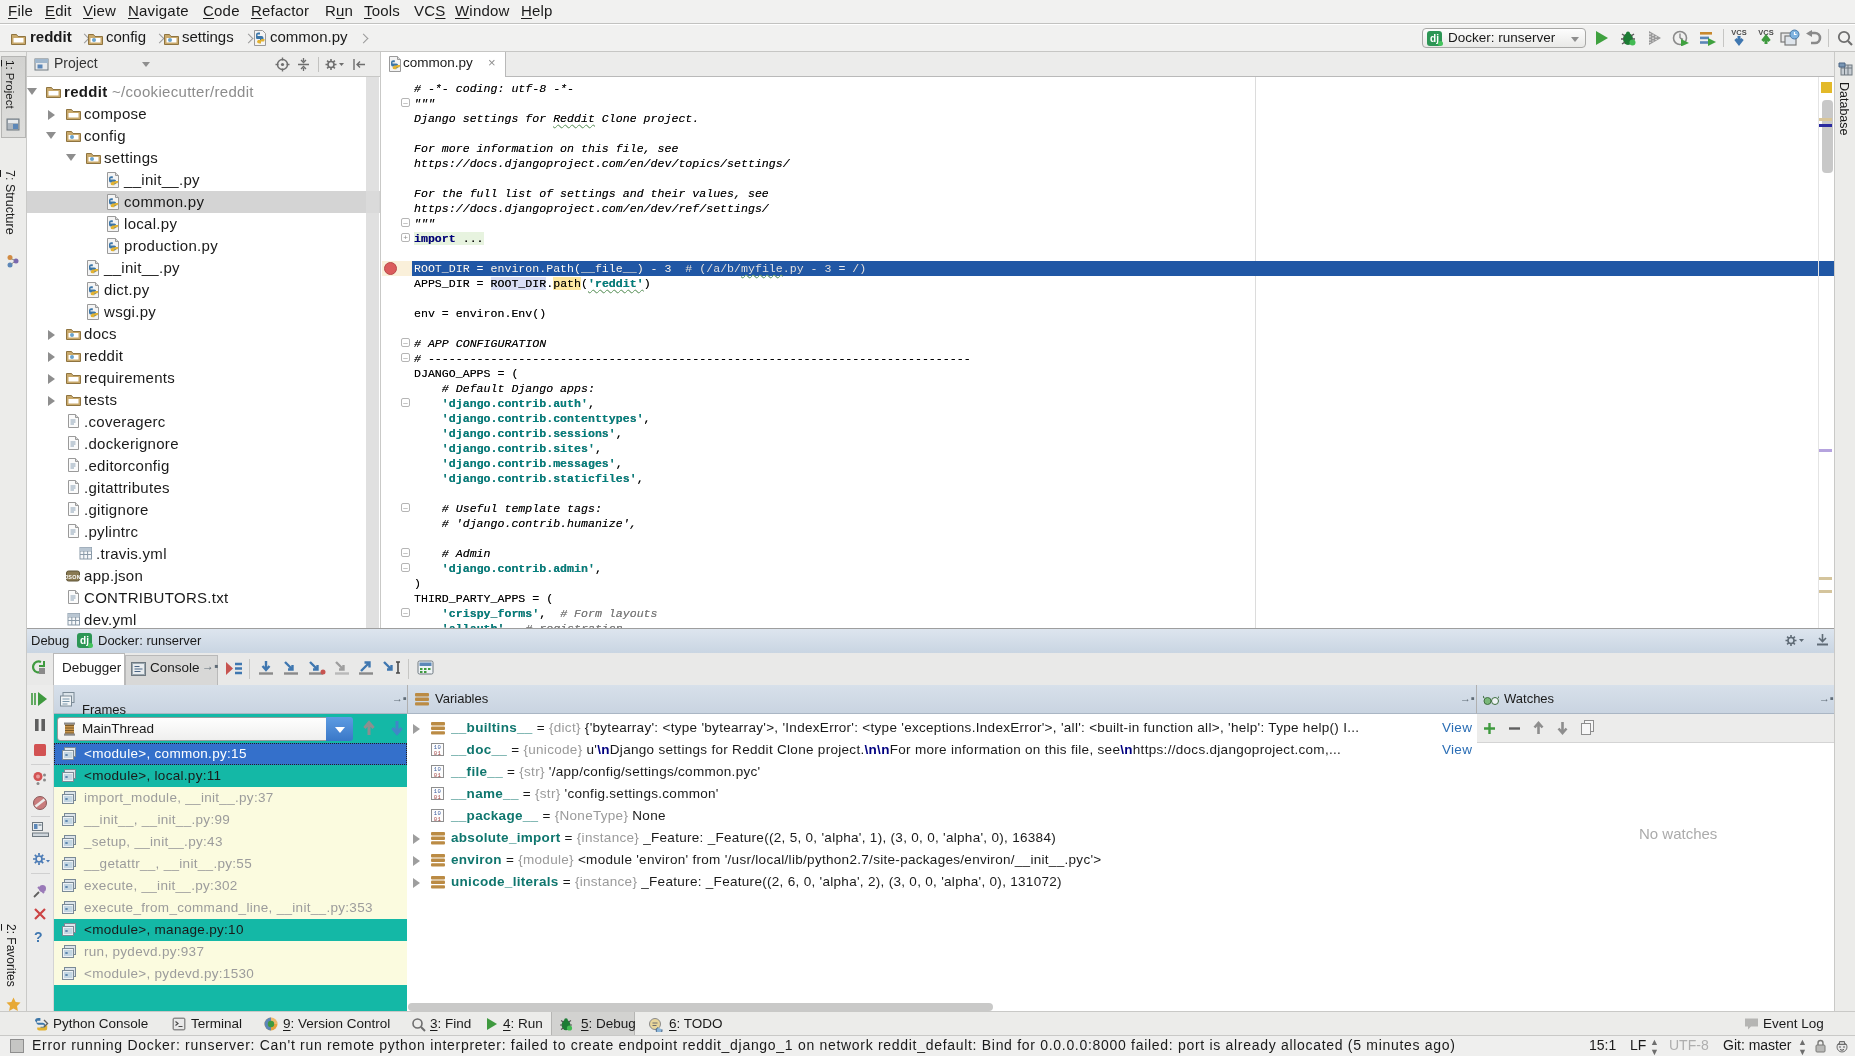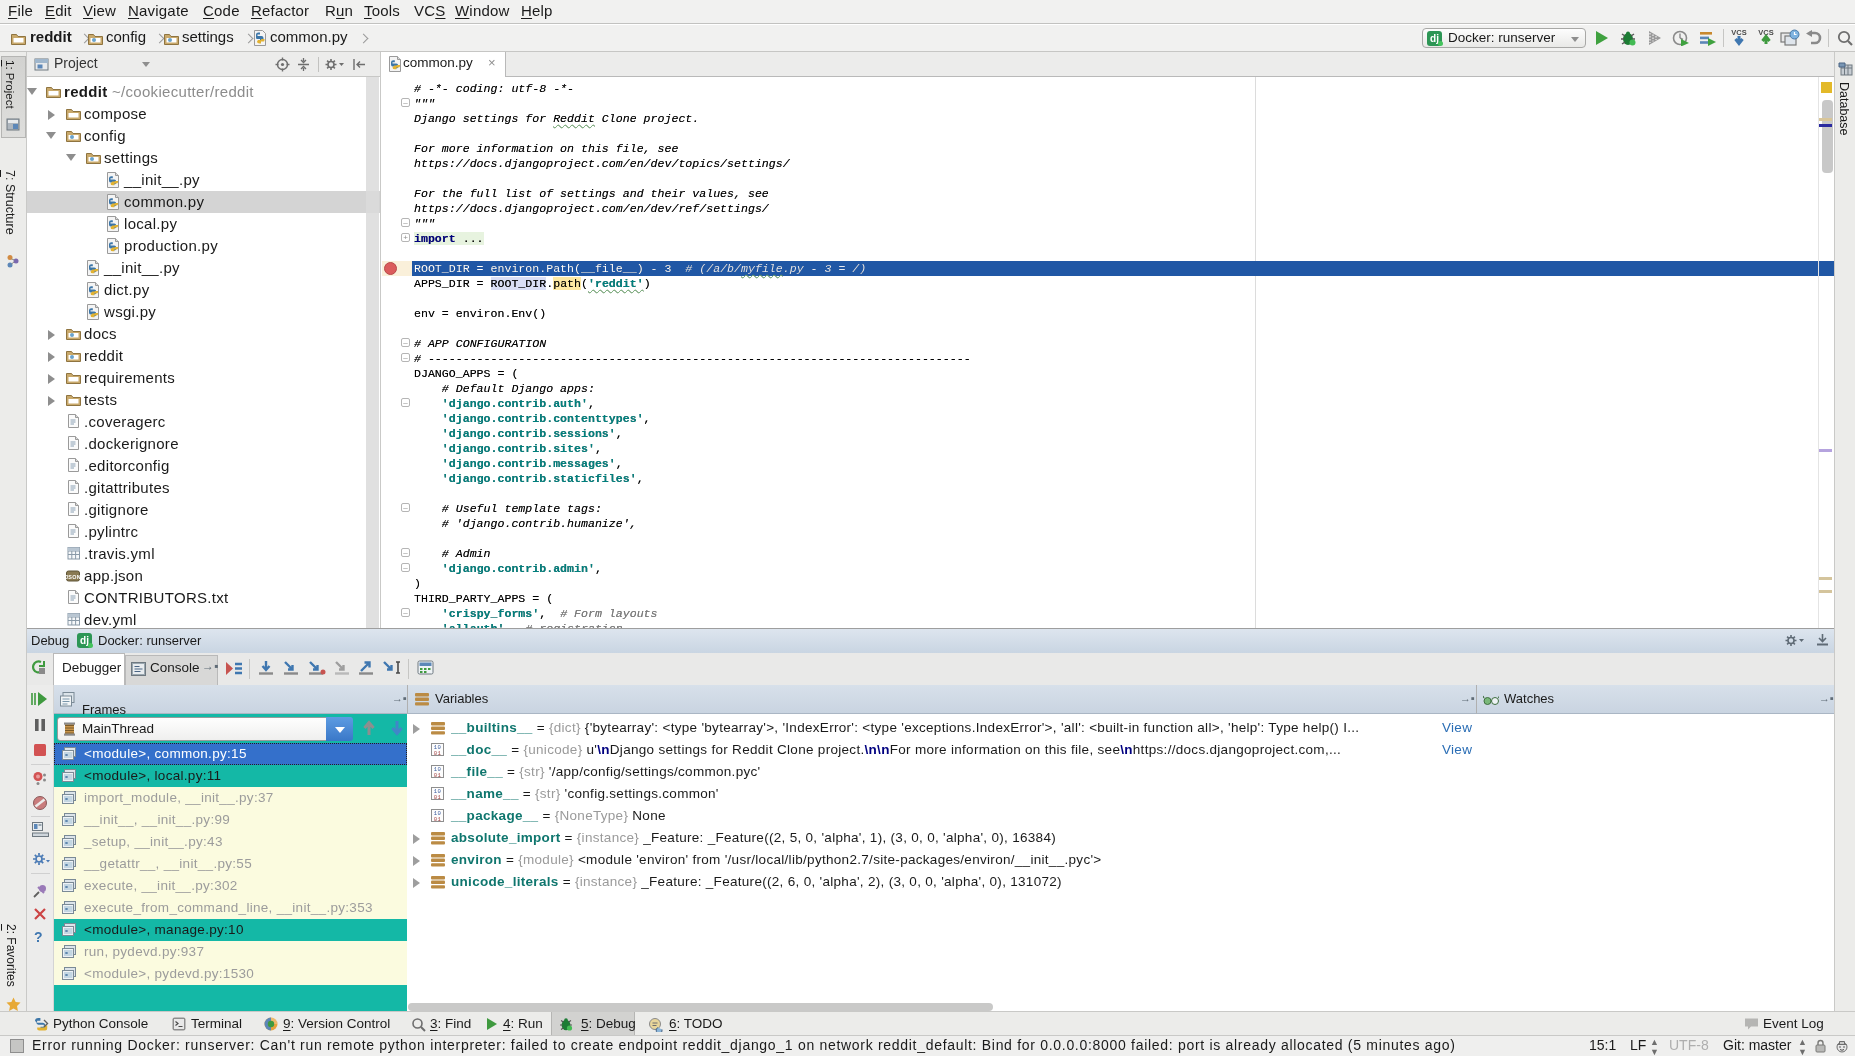--- a/index.html
+++ b/index.html
@@ -417,7 +417,7 @@
   <div class="ln c" style="top:124px">https://docs.djangoproject.com/en/dev/ref/settings/</div>
   <div class="ln c" style="top:139px">"""</div>
   <div class="ln" style="top:154px"><span style="background:#e7f3df"><span class="k">import</span> ...</span></div>
-  <div class="ln" style="top:184px;color:#fff">ROOT_DIR = environ.Path(__file__) - 3  <span style="font-style:italic;color:#e4e9f2"># (/a/b/<span class="wavy">myfile</span>.py - 3 = /)</span></div>
+  <div class="ln" style="top:184px;color:#fff">ROOT_DIR = environ.Path(__file__) - 3  <span style="color:#e4e9f2"># (/a/b/<span class="wavy">myfile</span>.py - 3 = /)</span></div>
   <div class="ln" style="top:199px">APPS_DIR = <span style="background:#dadef5">ROOT_DIR</span>.<span style="background:#fde8a2">path</span>(<span class="s wavy">'reddit'</span>)</div>
   <div class="ln" style="top:229px">env = environ.Env()</div>
   <div class="ln c" style="top:259px"># APP CONFIGURATION</div>

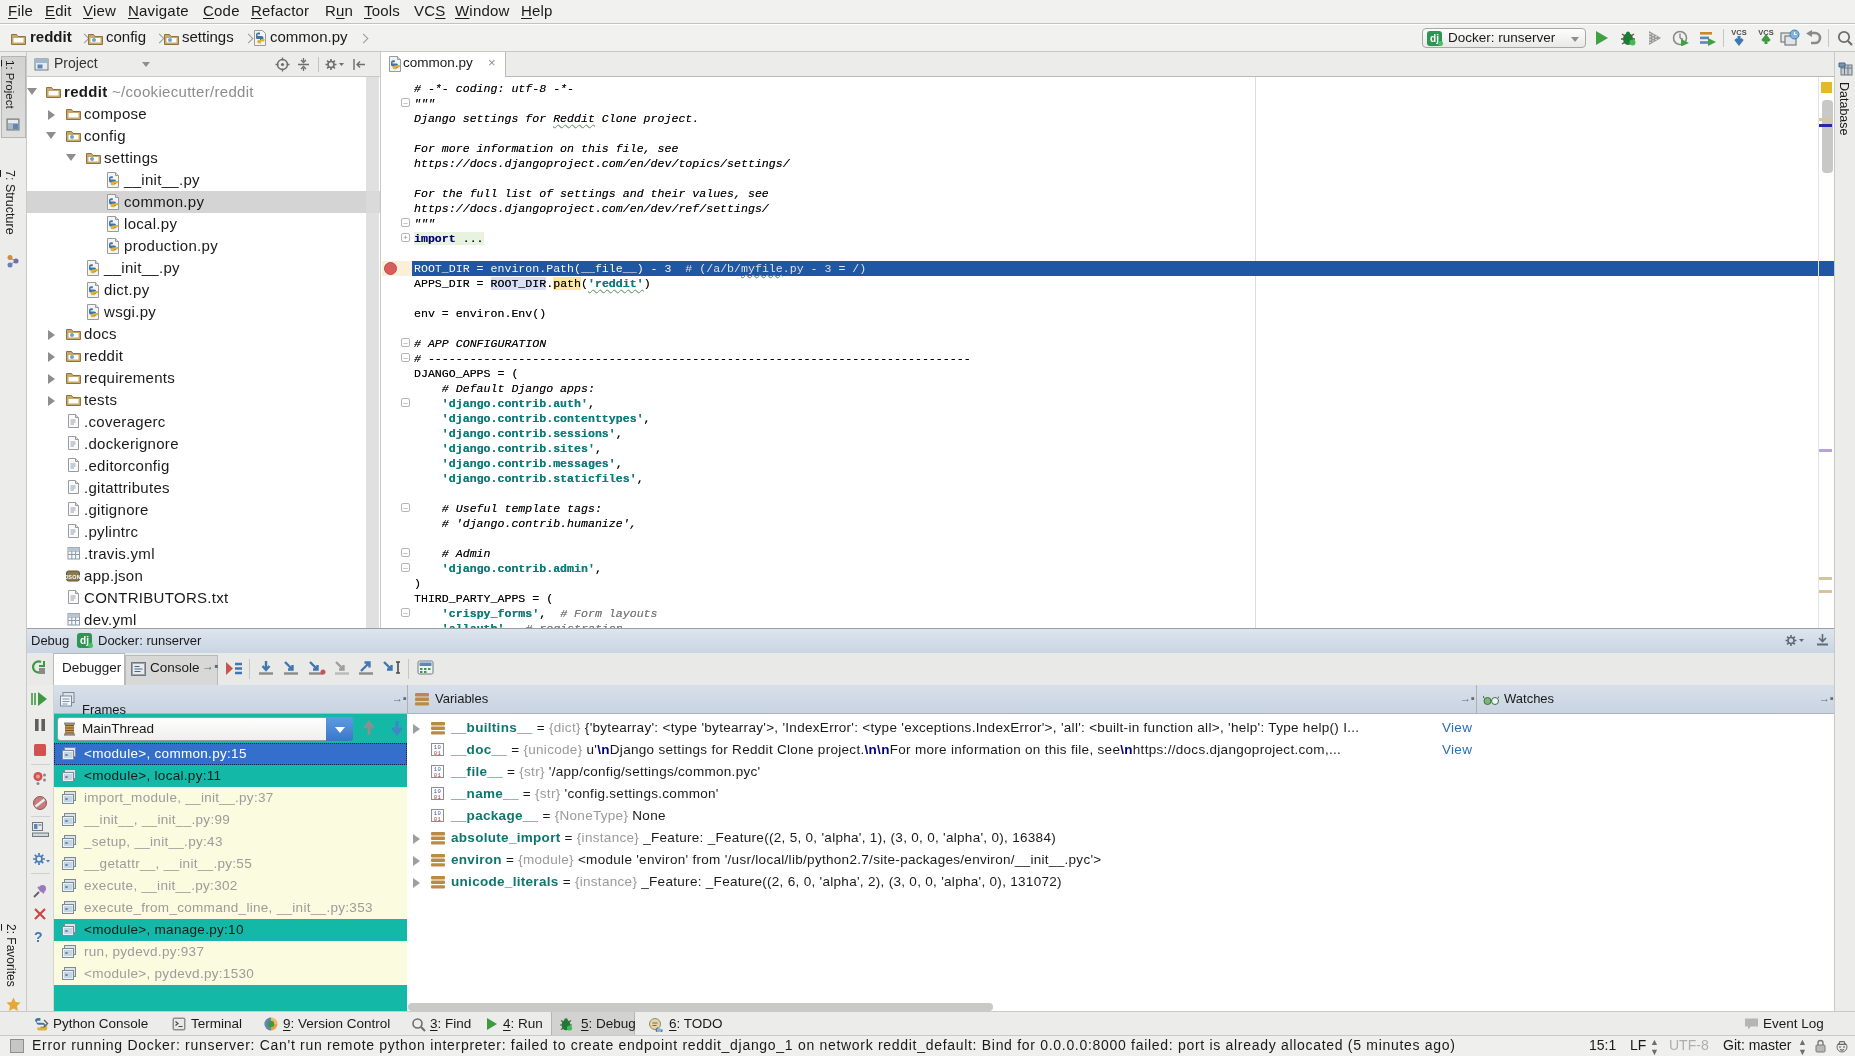--- a/index.html
+++ b/index.html
@@ -368,7 +368,7 @@
         </svg>
         <span class="a" style="left:57px">.pylintrc</span>
       </div>
-  <div class="trow" style="left:0;top:491px;width:353px">
+  <div class="trow" style="left:12px;top:491px;width:353px">
         <svg class="a" style="left:40px;top:3px" width="13" height="14">
           <use href="#ymlf"></use>
         </svg>

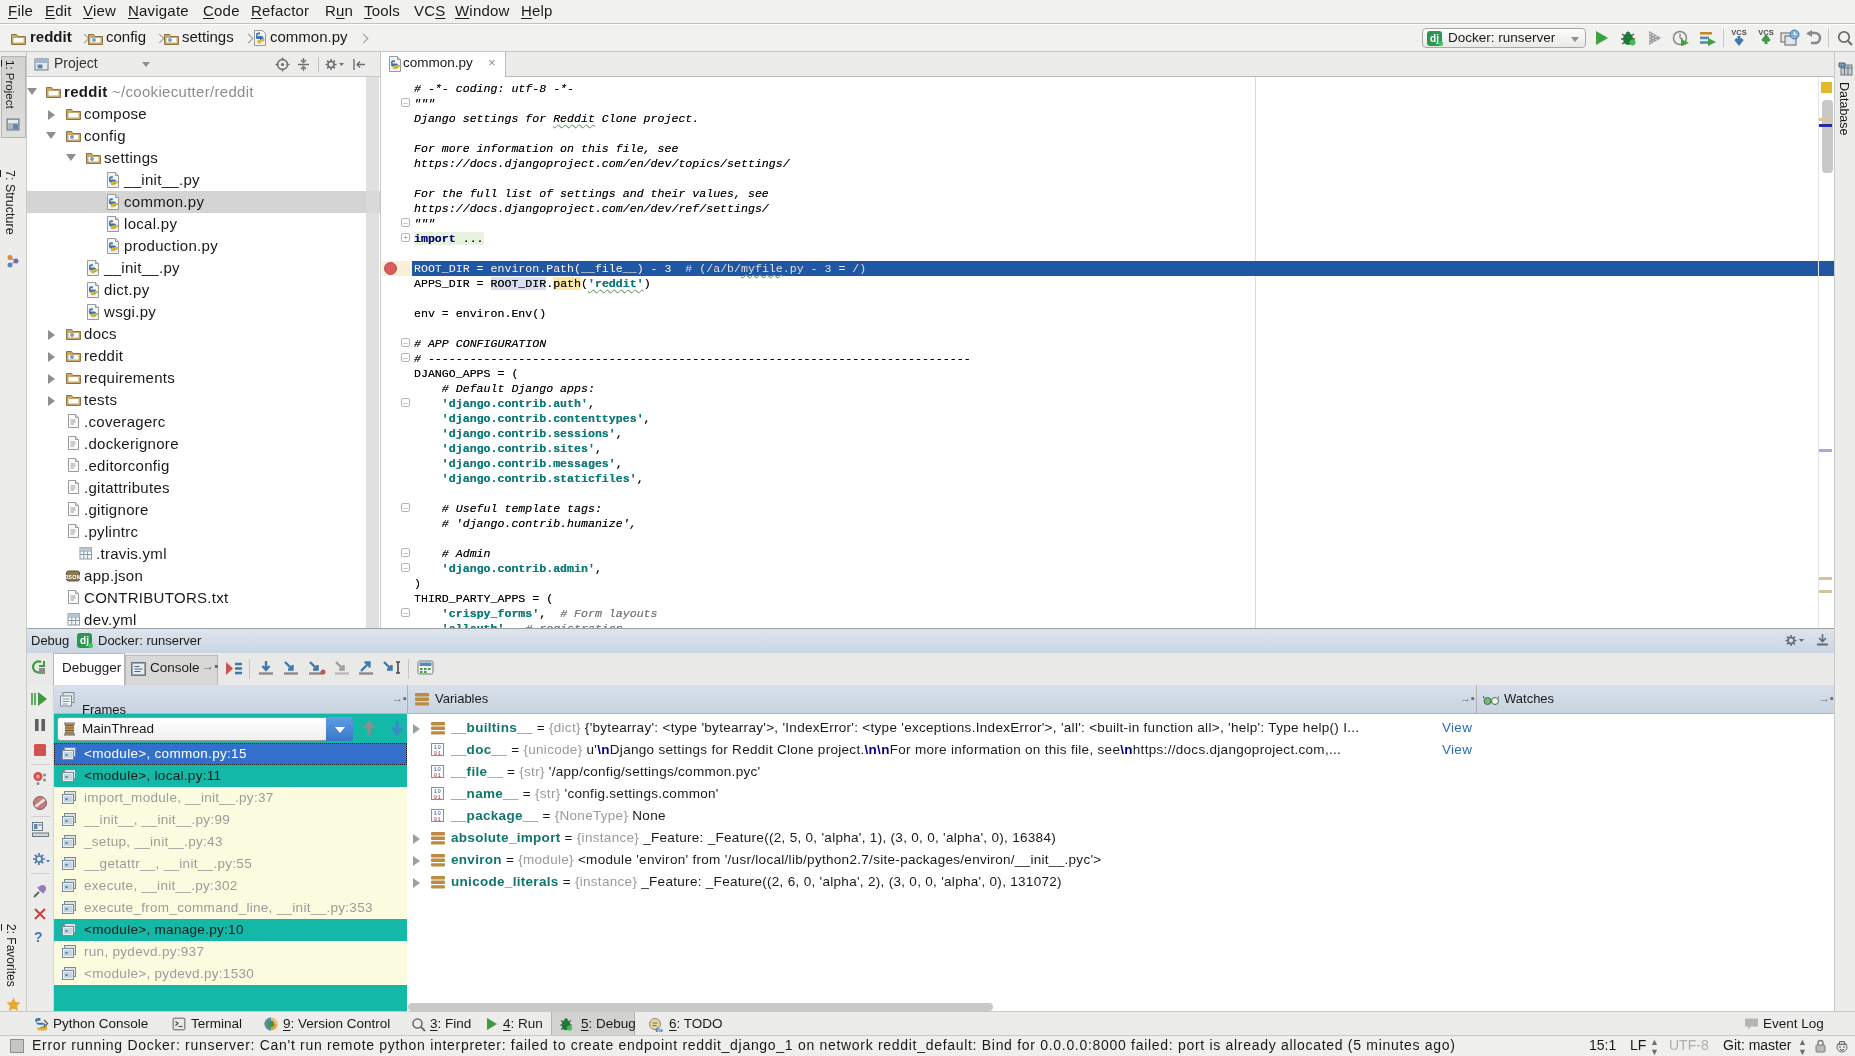--- a/index.html
+++ b/index.html
@@ -752,6 +752,27 @@
         </div>
    <div class="a" style="left:0;top:289px;width:585px;height:8px;background:#c9c9c8;border-radius:4px"></div>
  </div>
+ <div class="a" style="left:1450px;top:85px;width:357px;height:298px;background:#fff;overflow:hidden">
+   <div class="a" style="left:0;top:0;width:357px;height:29px;background:#ececeb;border-bottom:1px solid #d4d4d4">
+     <svg class="a" style="left:5px;top:7px" width="15" height="15">
+            <path d="M7.5 2 v11 M2 7.5 h11" stroke="#3f9a3f" stroke-width="2.4"></path>
+          </svg>
+     <svg class="a" style="left:30px;top:7px" width="15" height="15">
+            <path d="M2 7.5 h11" stroke="#5f5f5f" stroke-width="2.4"></path>
+          </svg>
+     <svg class="a" style="left:54px;top:6px" width="15" height="16">
+            <path d="M7.5 14 V4 M3.5 7.5 L7.5 3 L11.5 7.5" stroke="#8e8e8e" stroke-width="2.6" fill="none"></path>
+          </svg>
+     <svg class="a" style="left:78px;top:6px" width="15" height="16">
+            <path d="M7.5 2 v10 M3.5 8.5 L7.5 13 L11.5 8.5" stroke="#8e8e8e" stroke-width="2.6" fill="none"></path>
+          </svg>
+     <svg class="a" style="left:103px;top:5px" width="16" height="17">
+            <rect x="4.5" y="1.5" width="9" height="11" fill="#f7f7f7" stroke="#8e8e8e"></rect>
+            <rect x="1.5" y="4.5" width="9" height="11" fill="#f7f7f7" stroke="#8e8e8e"></rect>
+          </svg>
+   </div>
+   <span class="a" style="left:162px;top:111px;font-size:15px;color:#ababab">No watches</span>
+ </div>
 </div>
 <div class="a" style="left:0;top:1011px;width:1855px;height:24px;background:#ececea;border-top:1px solid #c9c9c7;font-size:13.5px">
   <svg class="a" style="left:33px;top:4px" width="16" height="16">

